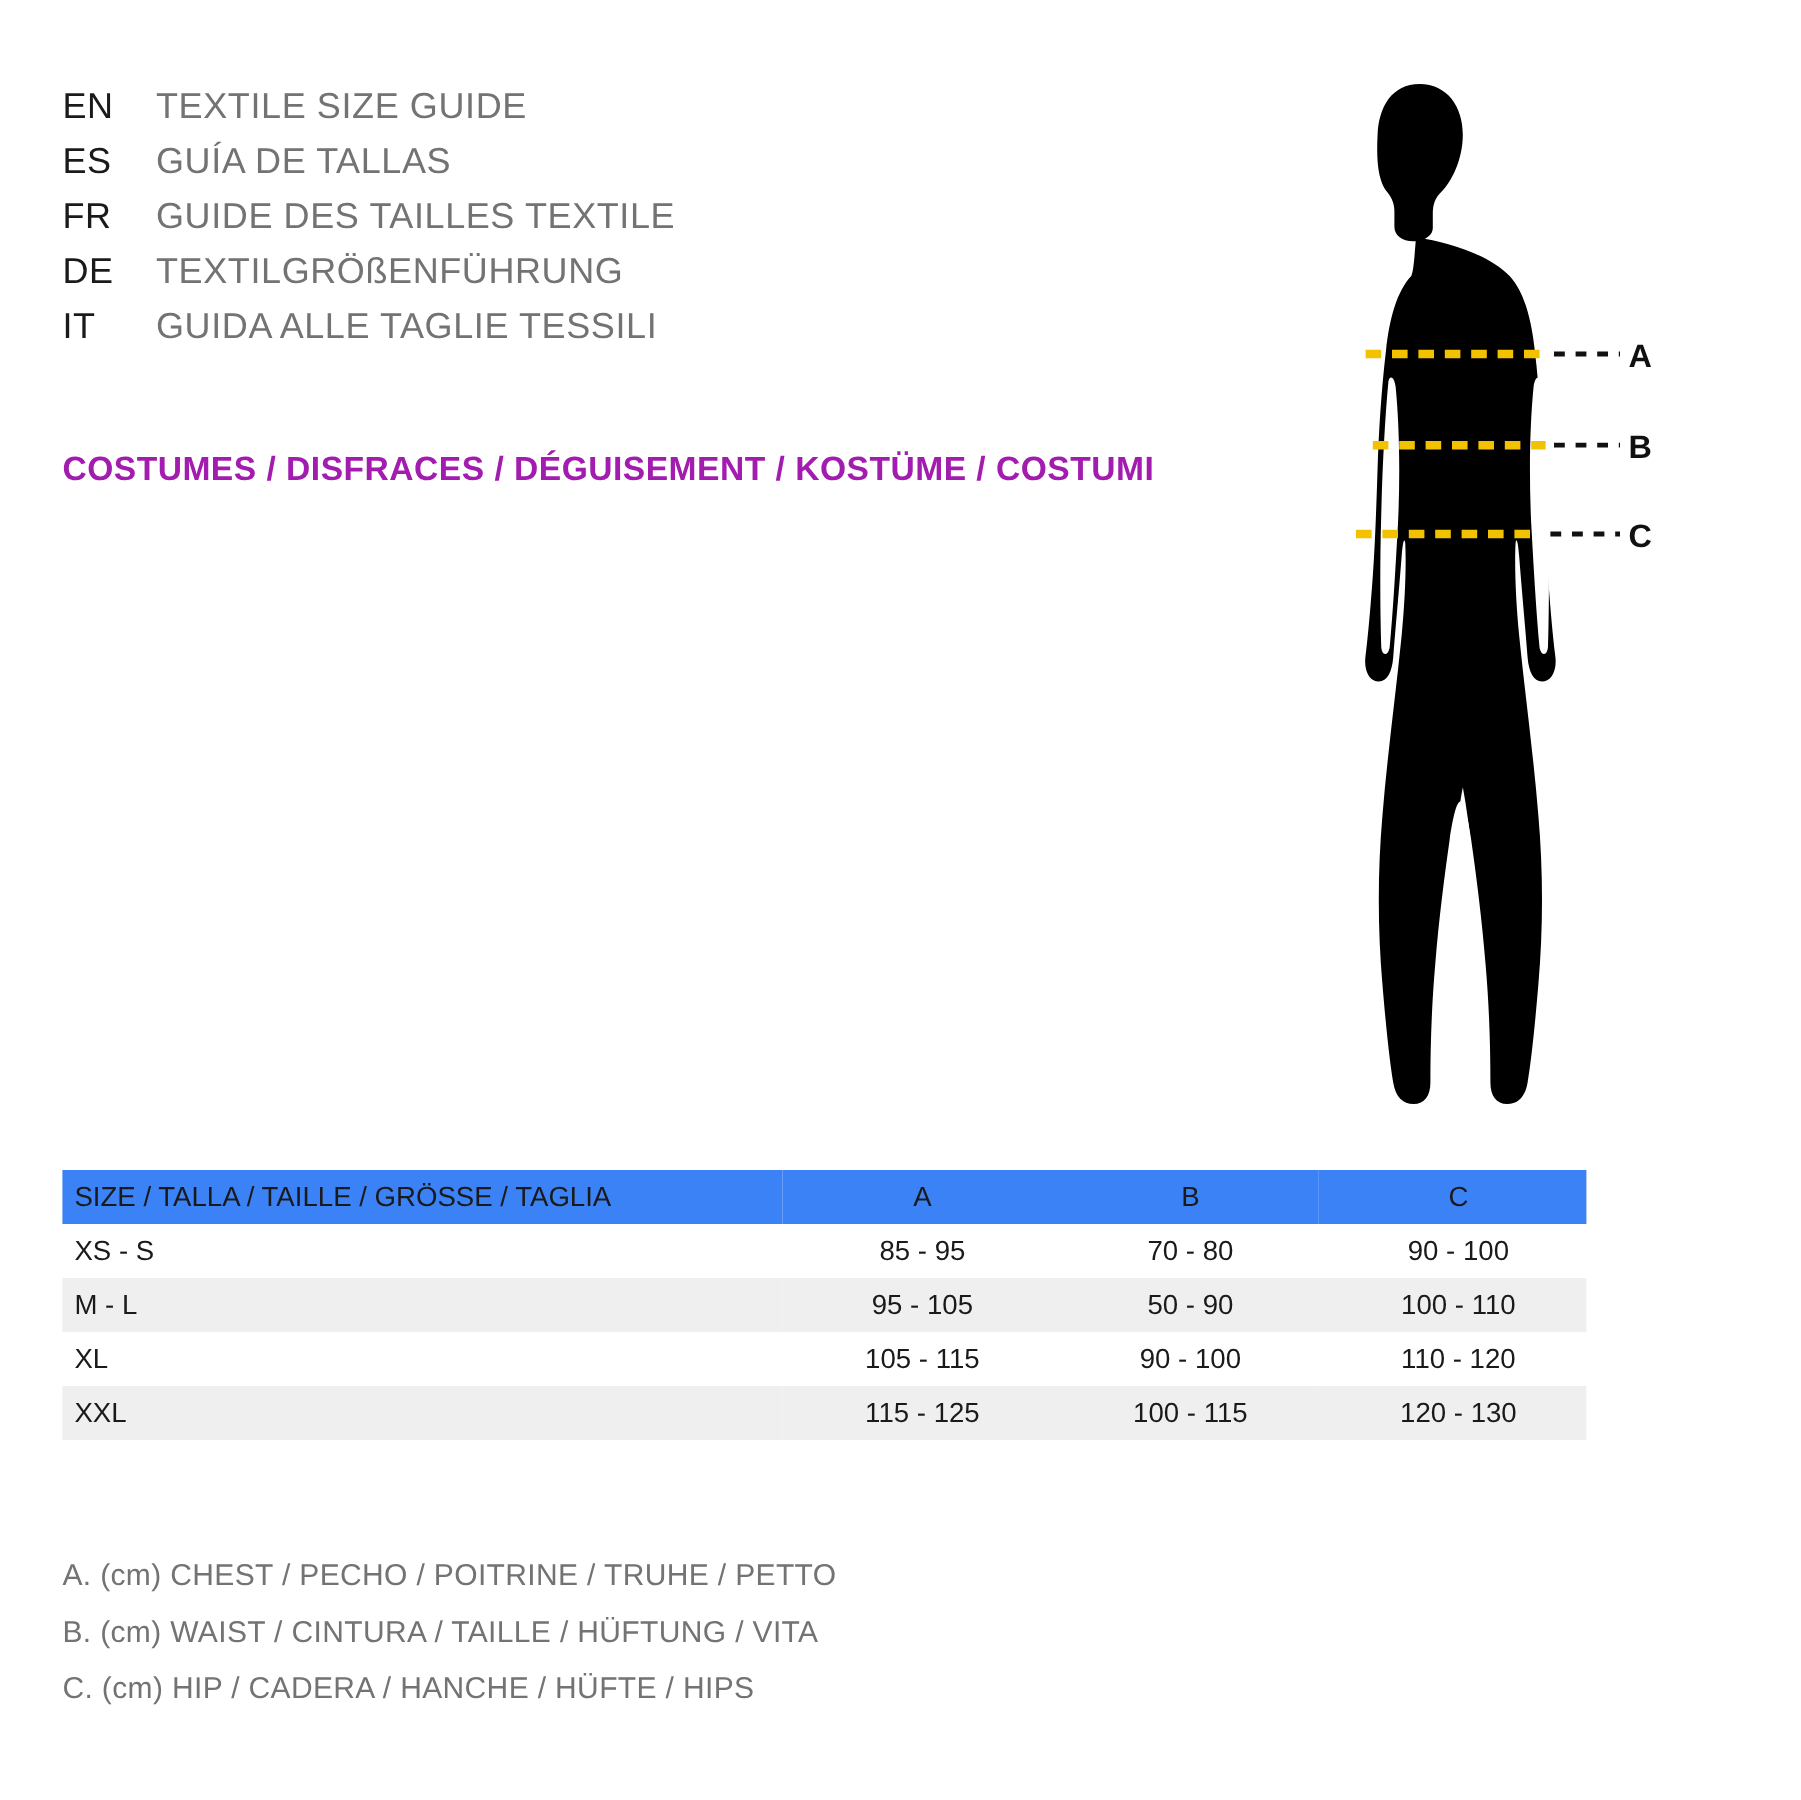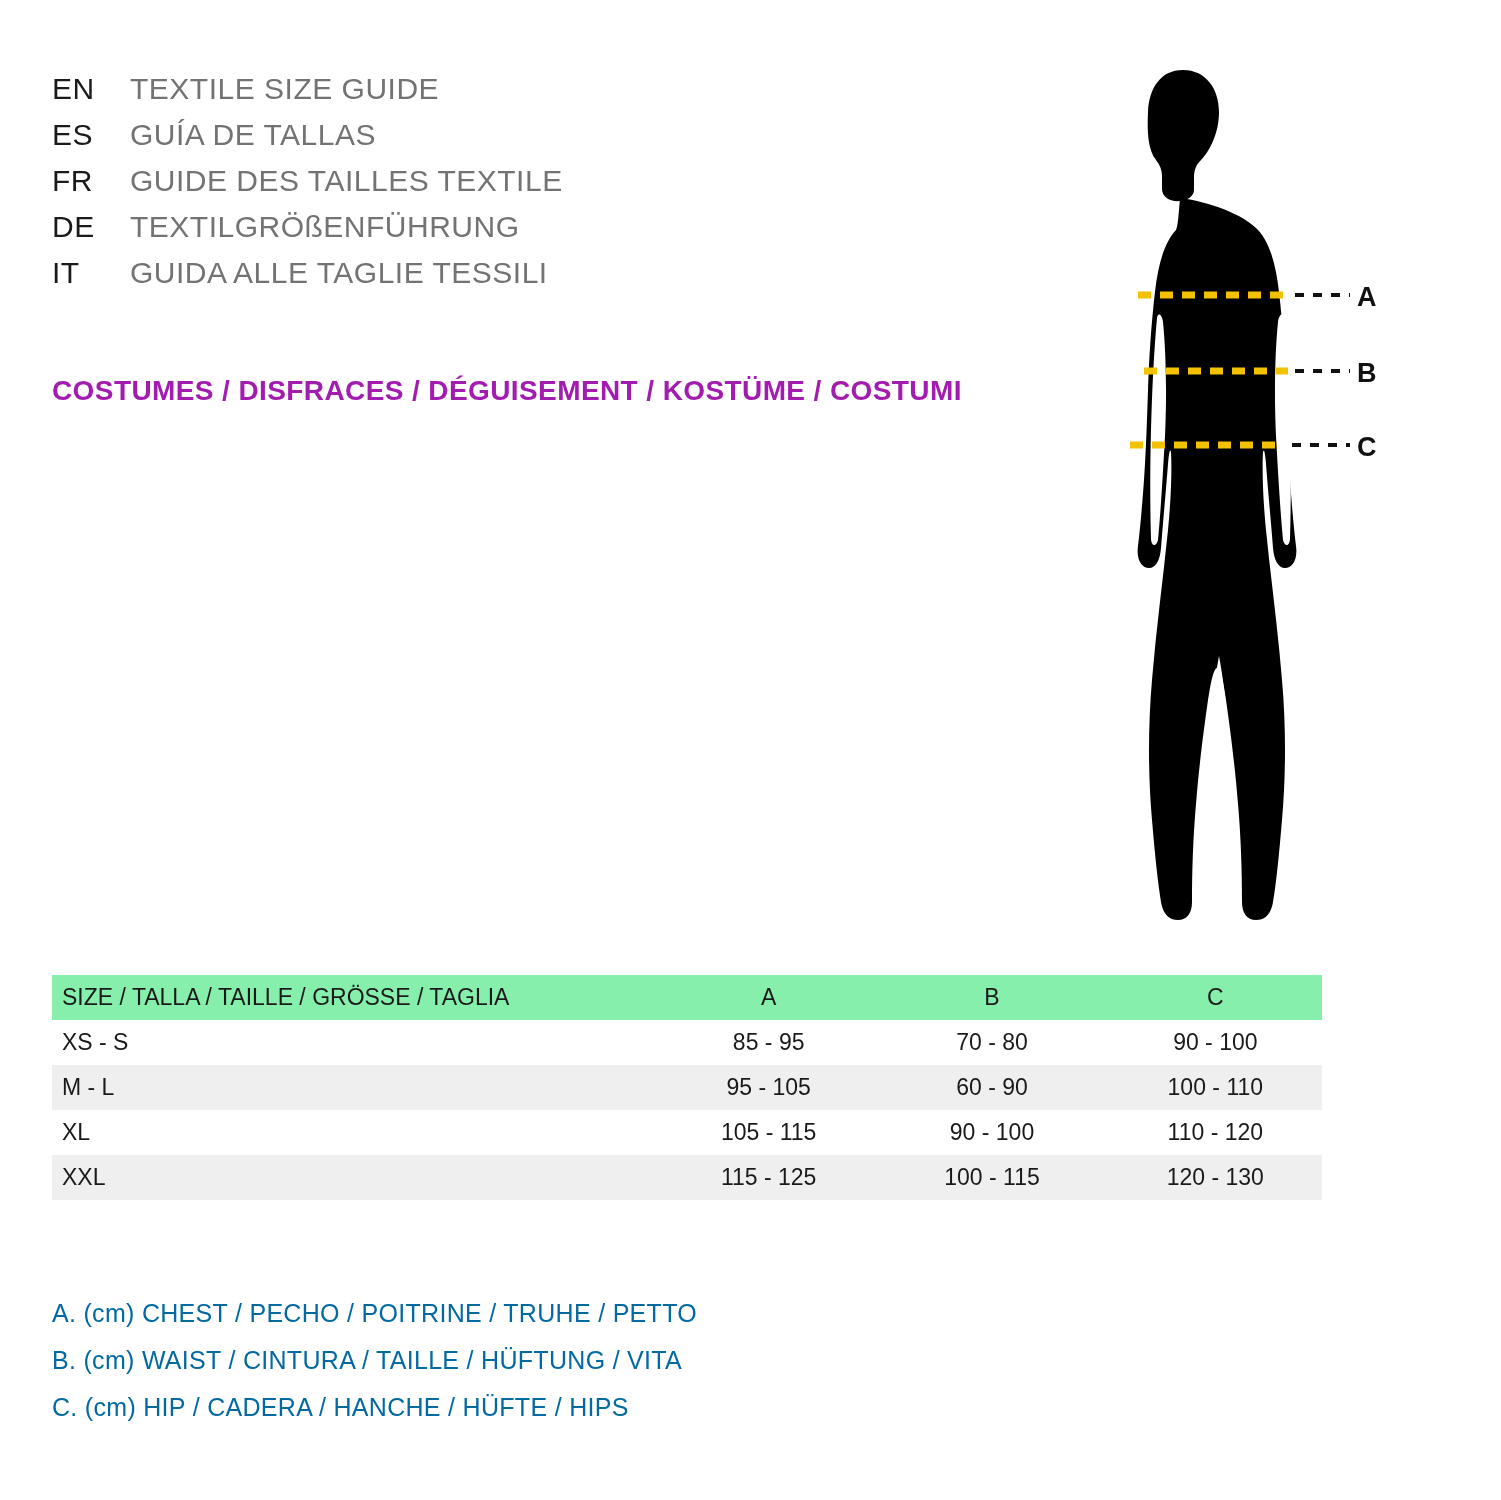--- a/index.html
+++ b/index.html
@@ -107,7 +107,7 @@
     width: 590px;
   }
   thead tr {
-    background: #86efac;
+    background: #3b82f6;
     border-radius: 10px;
   }
   tbody tr.odd { background: #ffffff; }

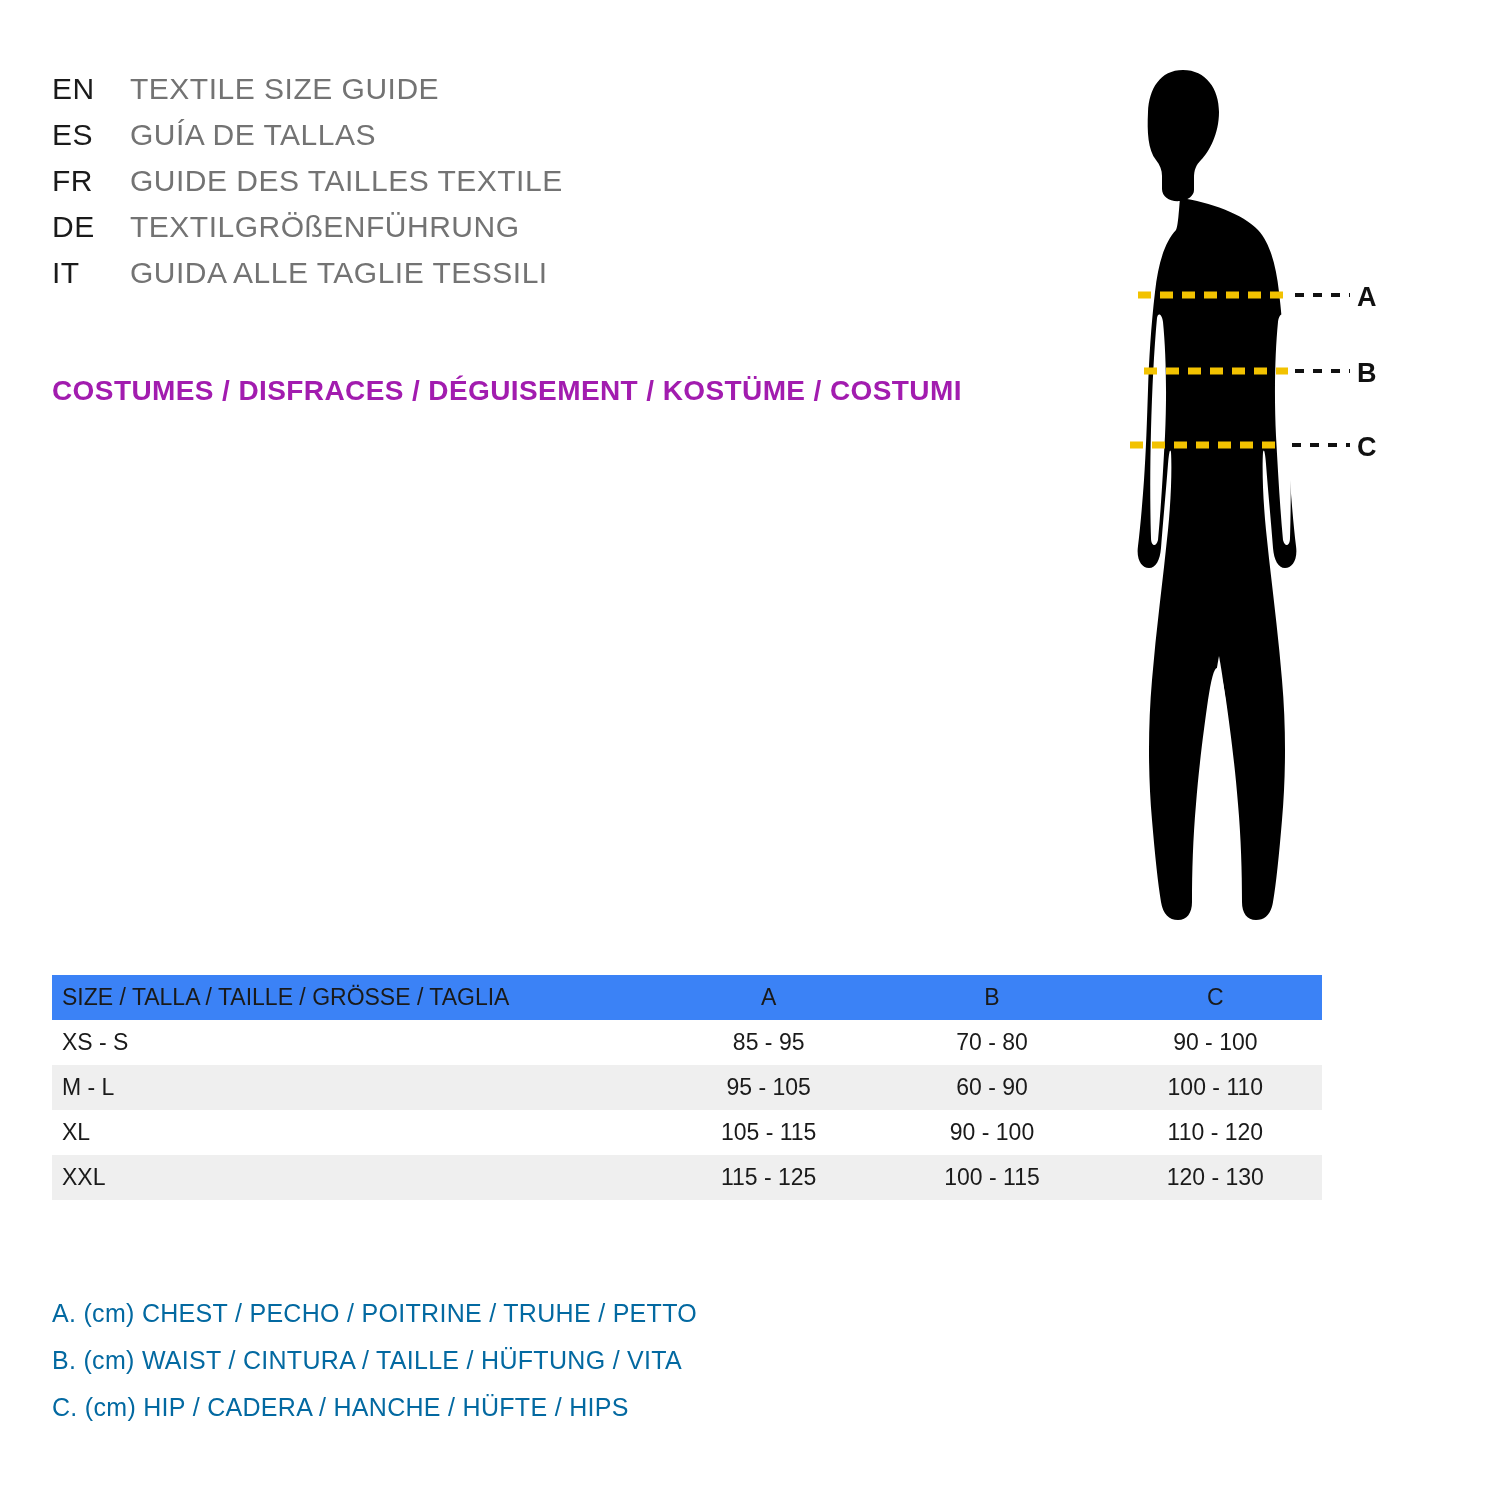--- a/index.html
+++ b/index.html
@@ -255,7 +255,7 @@
       <tr class="even">
         <td>M - L</td>
         <td>95 - 105</td>
-        <td>60 - 90</td>
+        <td>50 - 90</td>
         <td>100 - 110</td>
       </tr>
       <tr class="odd">

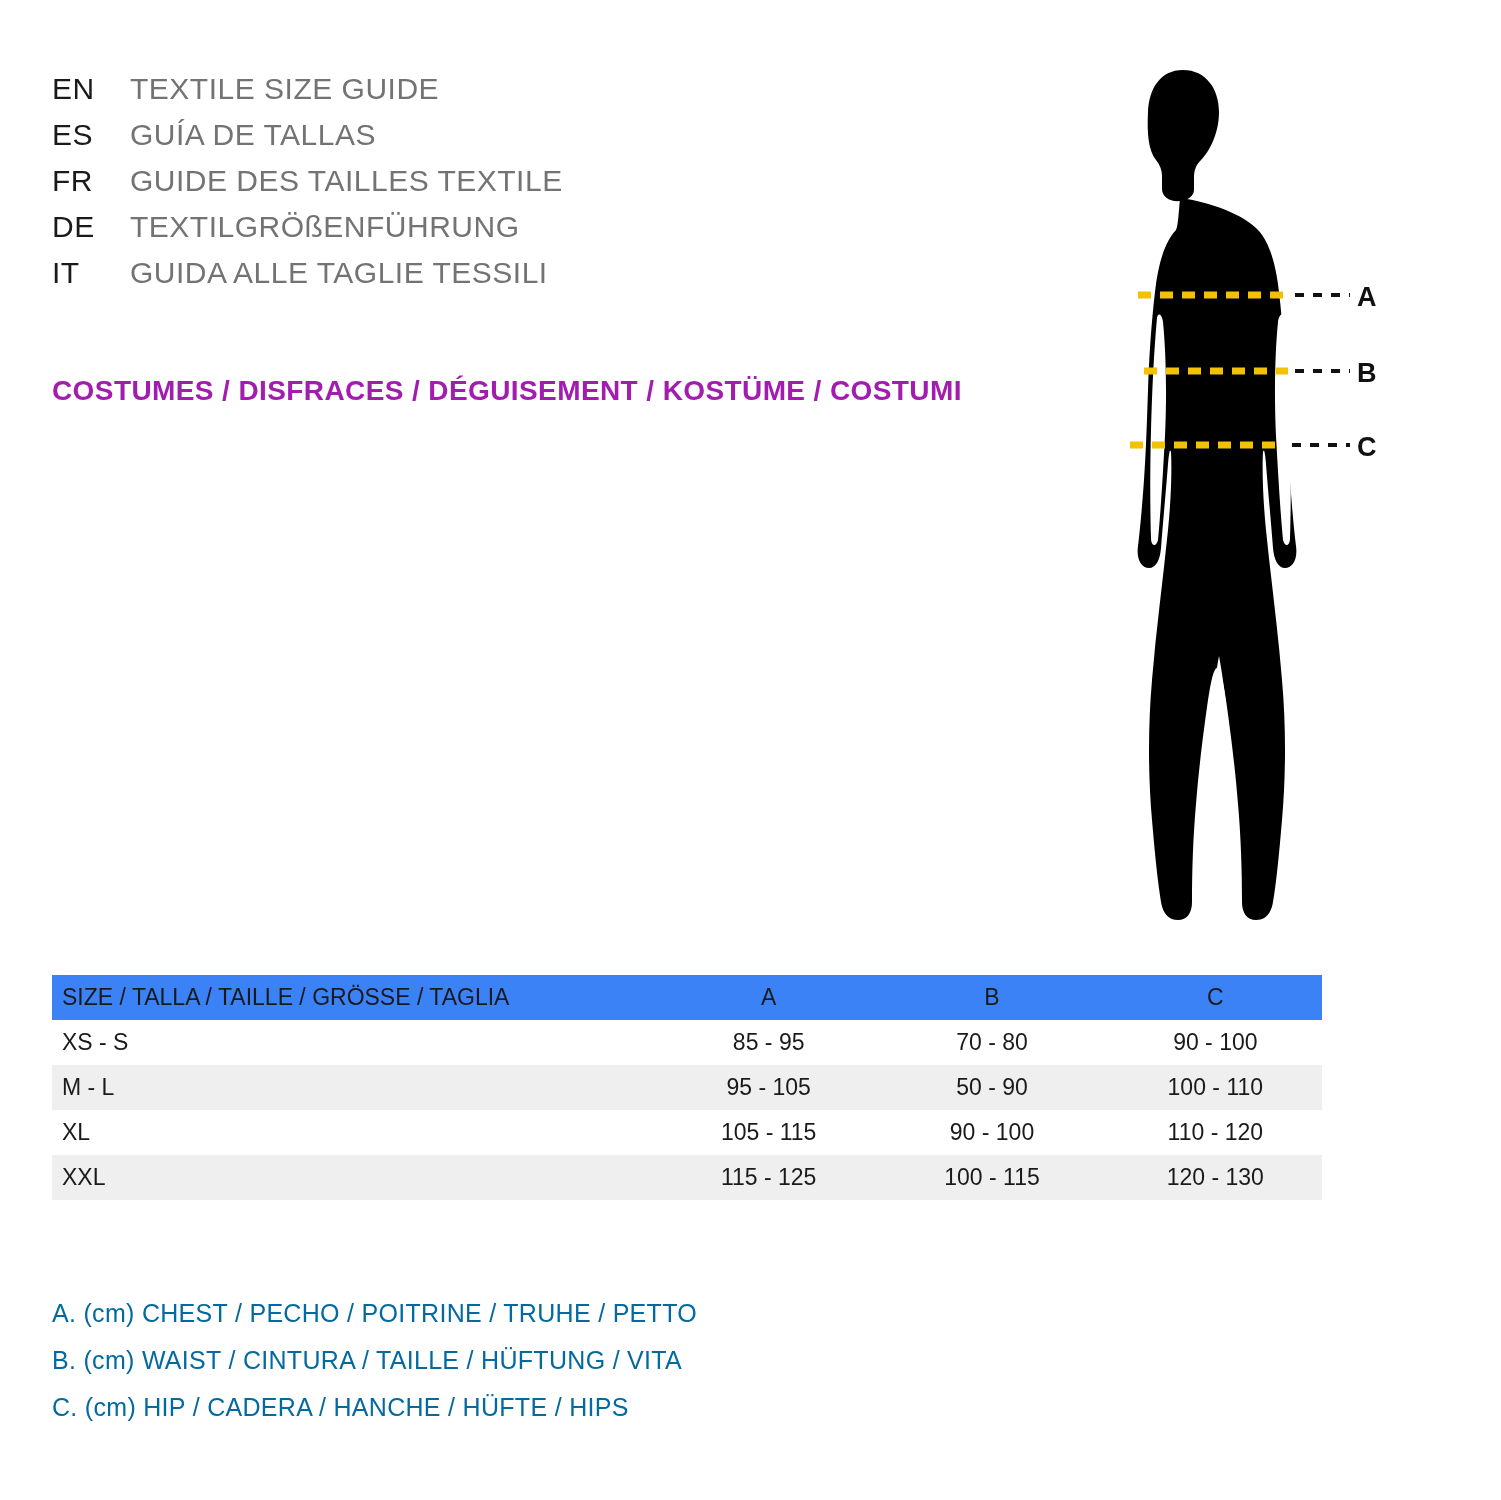--- a/index.html
+++ b/index.html
@@ -122,7 +122,7 @@
   .legend-row {
     font-size: 25px;
     letter-spacing: 0.3px;
-    color: #0369a1;
+    color: #737373;
     height: 47px;
     line-height: 47px;
   }

